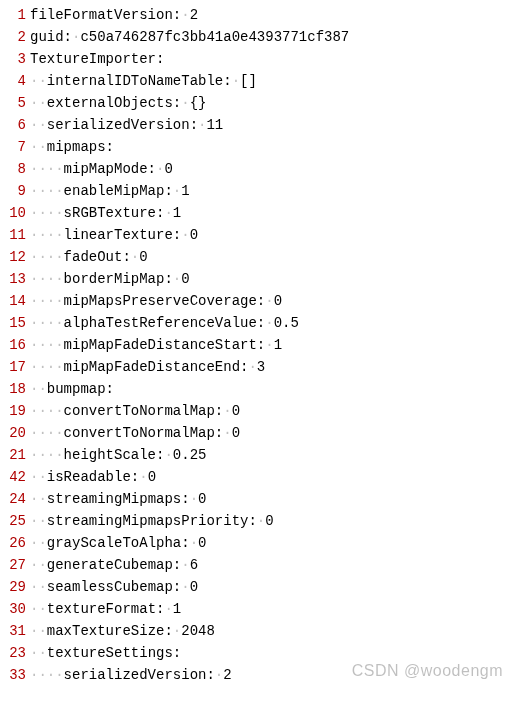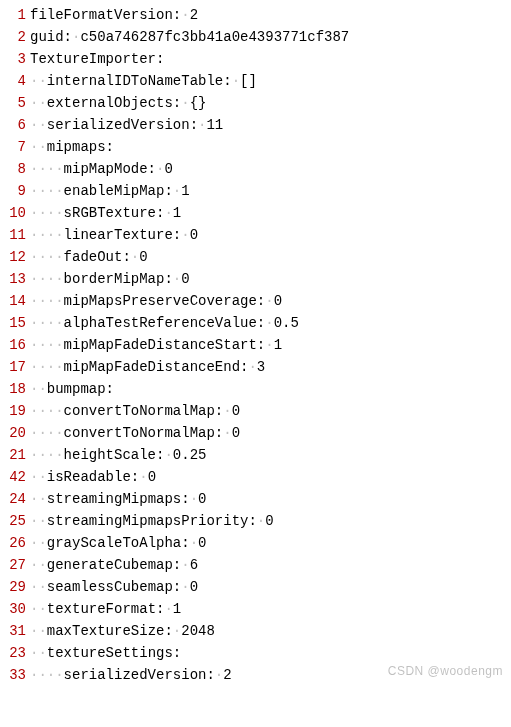--- a/index.html
+++ b/index.html
@@ -40,7 +40,7 @@
     right: 8px;
     bottom: 4px;
     font-family: Arial, sans-serif;
-    font-size: 12px;
+    font-size: 16px;
     color: rgba(0,0,0,0.25);
     letter-spacing: 0.5px;
   }

